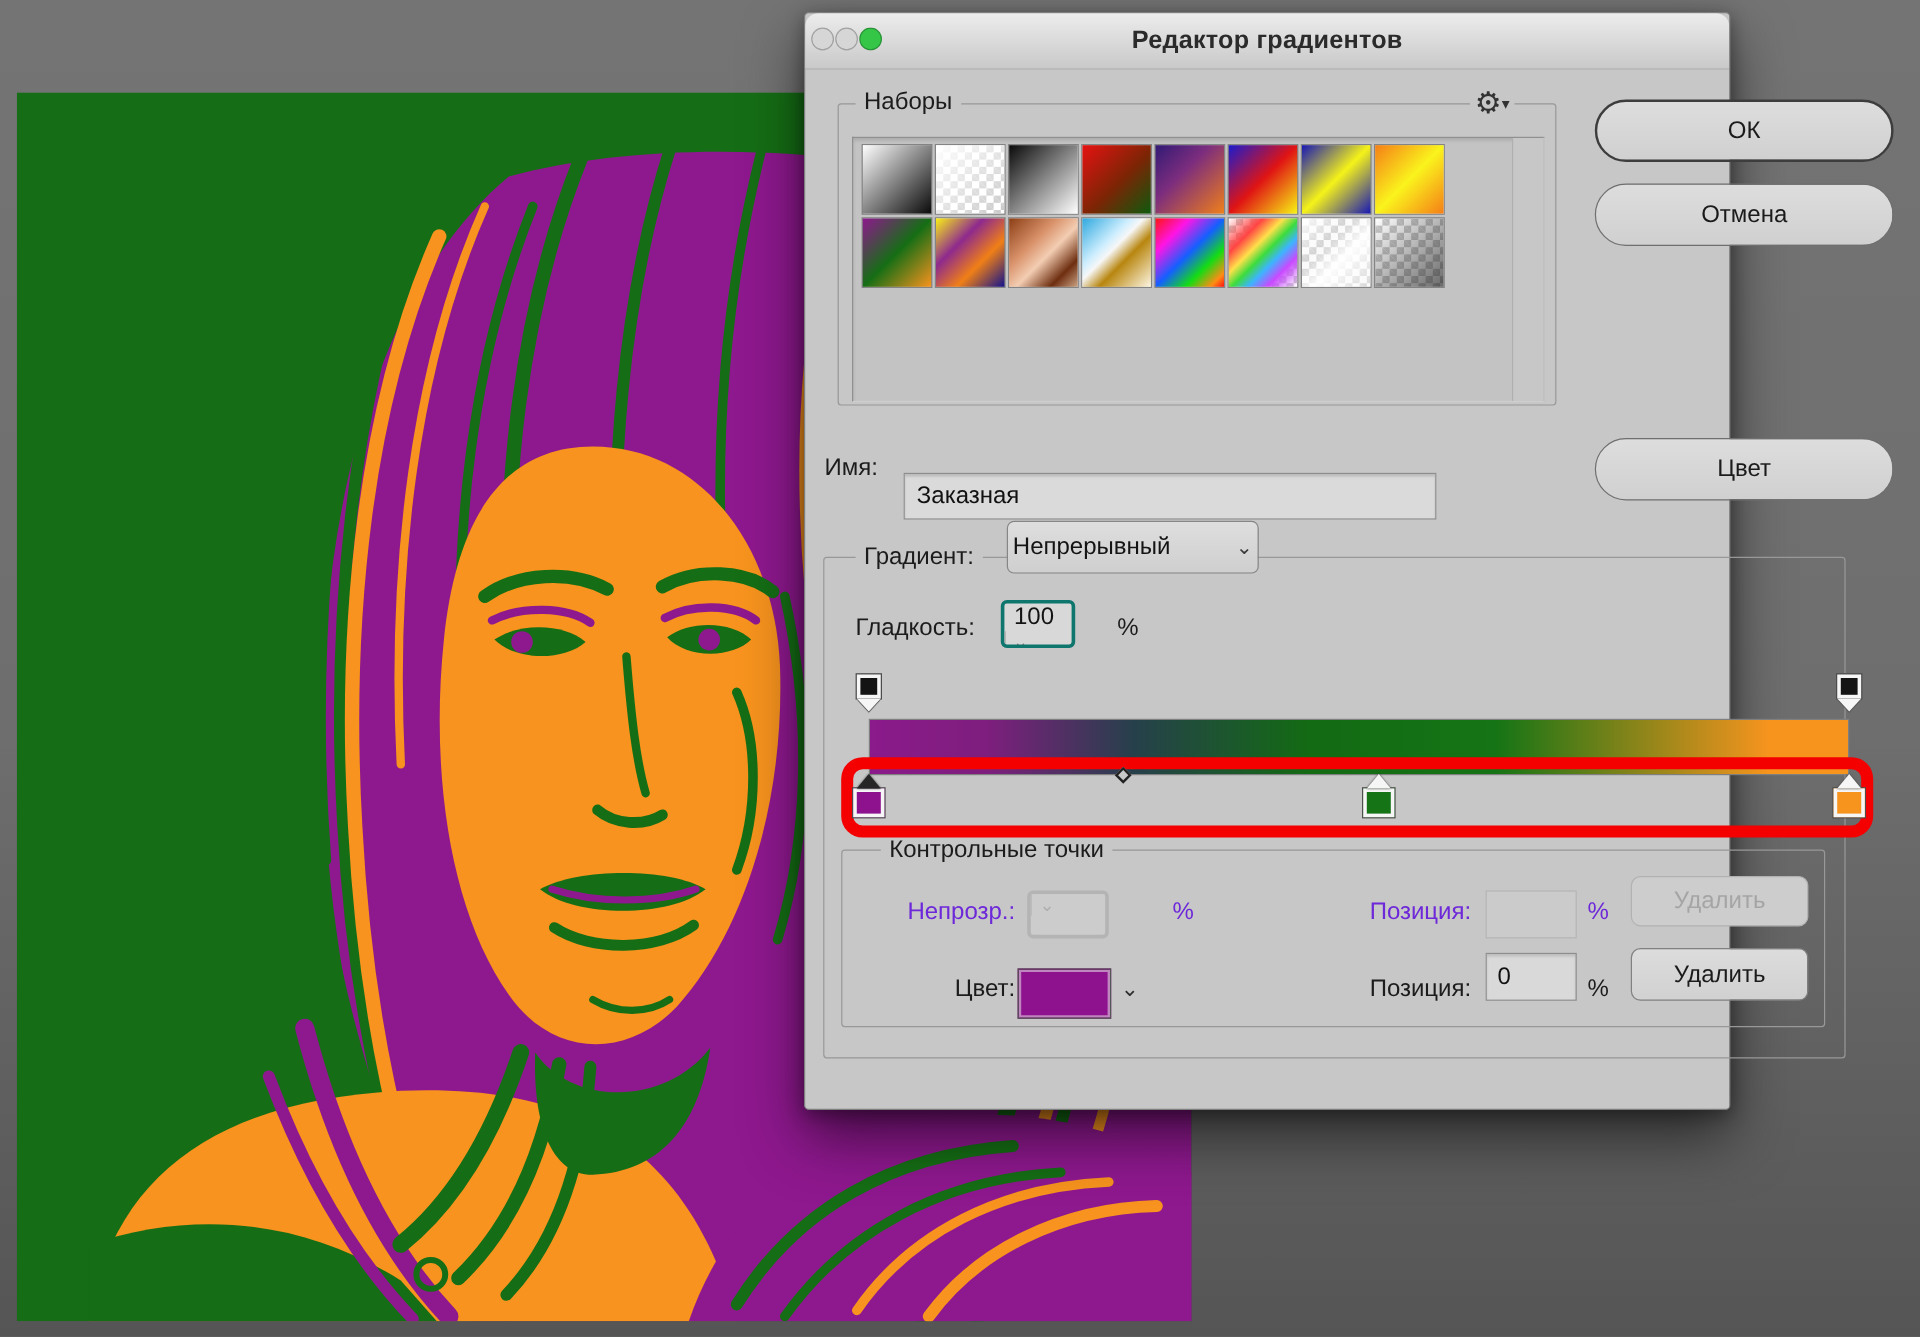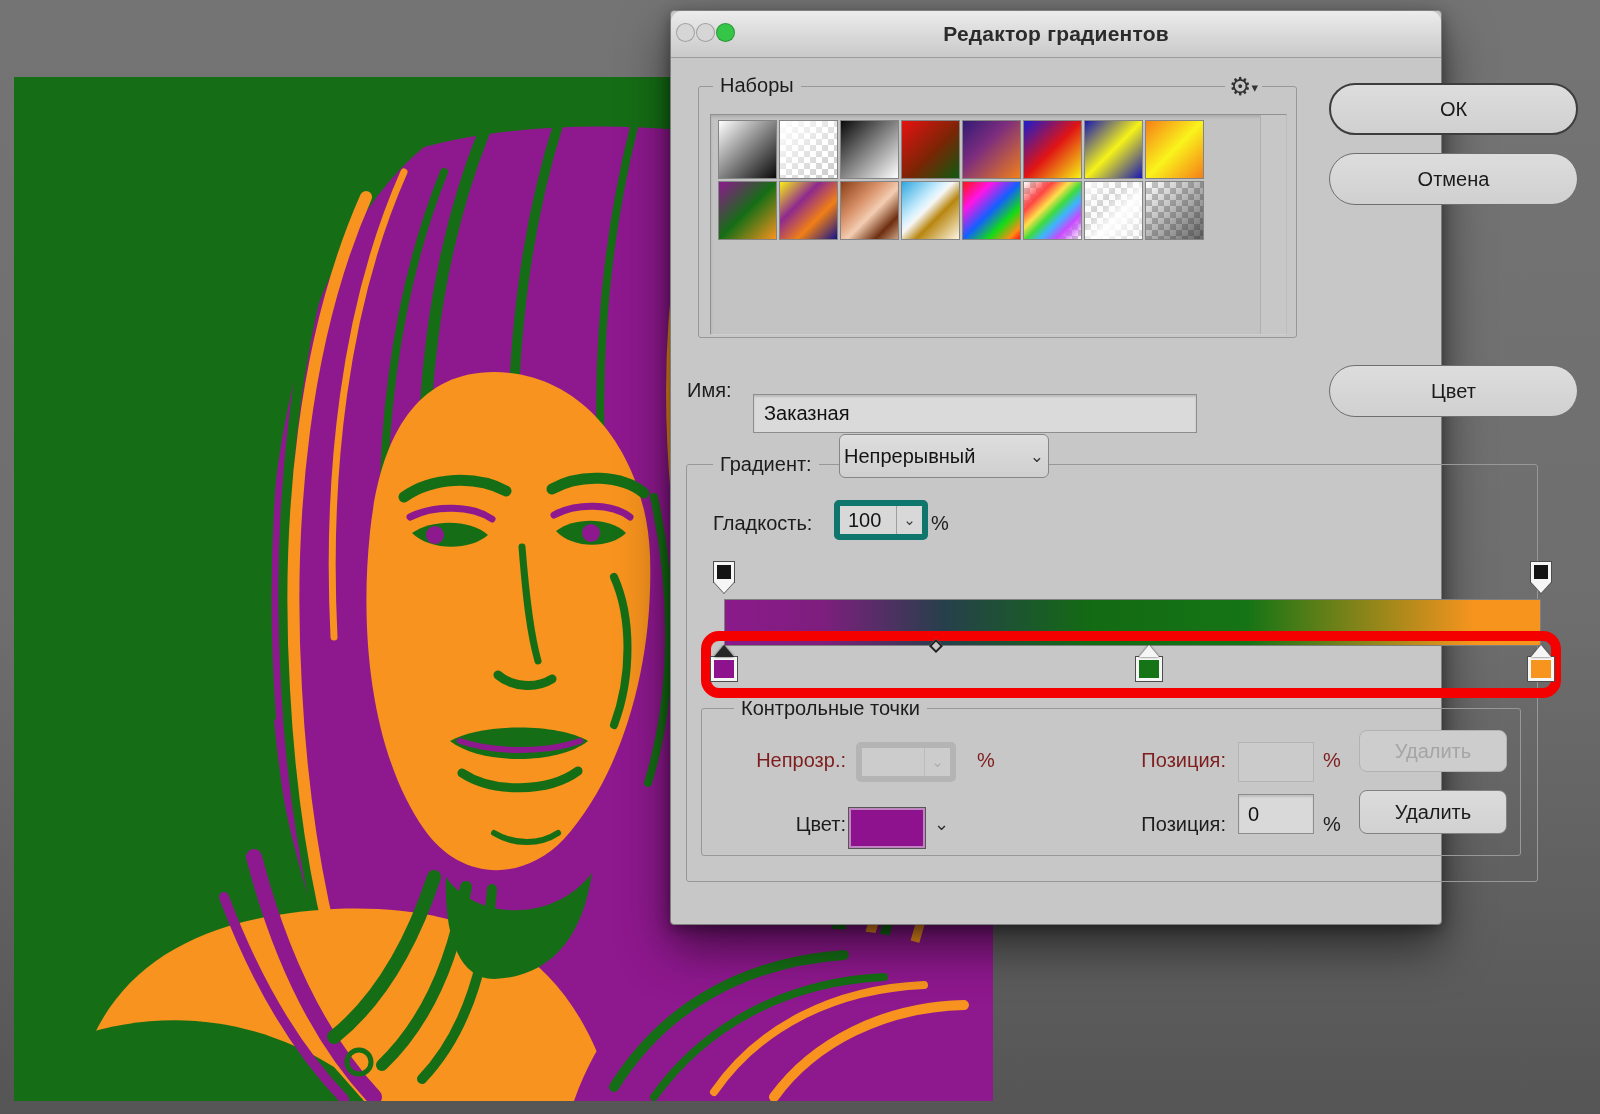--- a/index.html
+++ b/index.html
@@ -68,8 +68,8 @@
               border:1px solid #868686; border-radius:6px; font-size:20px; color:#141414;
               display:flex; align-items:center; padding:0 4px; cursor:pointer; }
   .dropdown .chev { margin-left:14px; font-size:17px; color:#3a3a3a; }
-  .combo { position:absolute; display:flex; background:#d8d8d8; border:6px solid #0f766e;
-           border-radius:5px; overflow:hidden; }
+  .combo { position:absolute; display:flex; background:#d8d8d8; border:3px solid #0f766e;
+           border-radius:5px; overflow:hidden;flex-direction:column; }
   .combo .combo-val { display:flex; align-items:center; padding:0 8px; font-size:20px; color:#141414; }
   .combo .combo-btn { display:flex; align-items:center; justify-content:center;
                       border-left:1px solid #9e9e9e; width:26px; font-size:15px; color:#3a3a3a; }

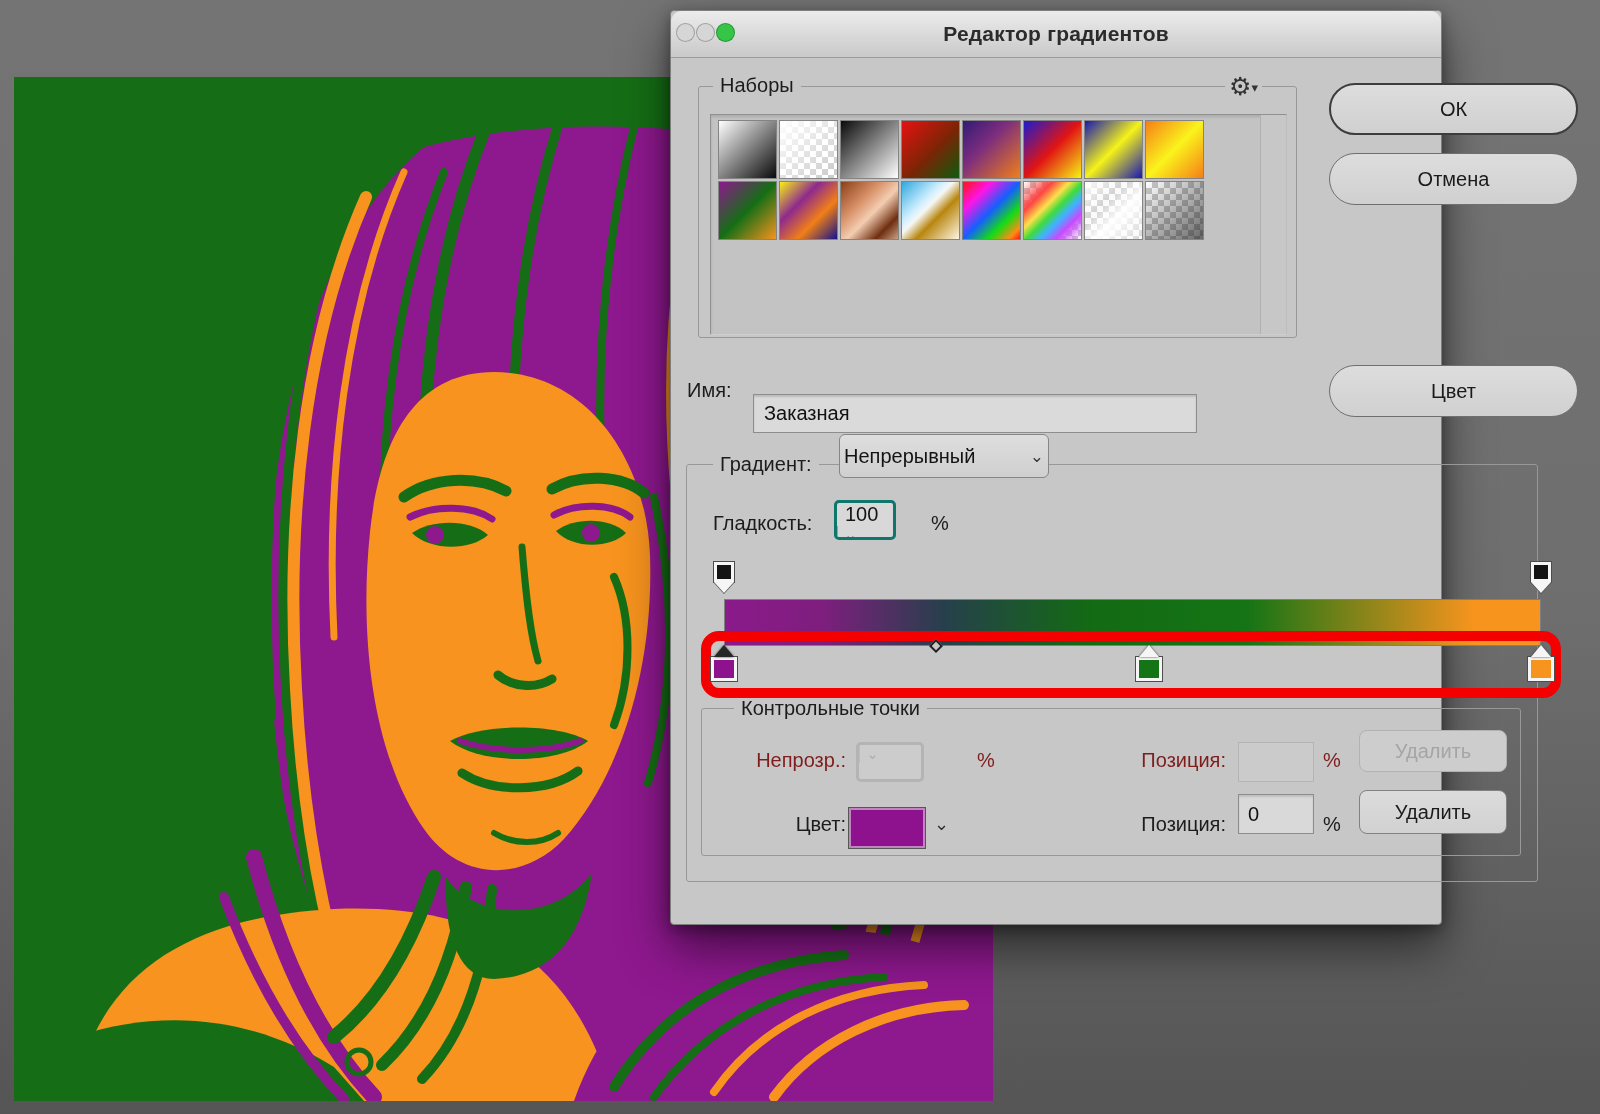--- a/index.html
+++ b/index.html
@@ -61,7 +61,7 @@
            font-size:20px; color:#111; display:flex; align-items:center; padding:0 10px; }
   .label { position:absolute; font-size:20px; color:#1c1c1c; }
   .label.r { text-align:right; }
-  .label.disabled { color:#7f1d1d; }
+  .label.disabled { color:#6d28d9; }
 
   
   .dropdown { position:absolute; background:linear-gradient(#dedede,#cfcfcf);

